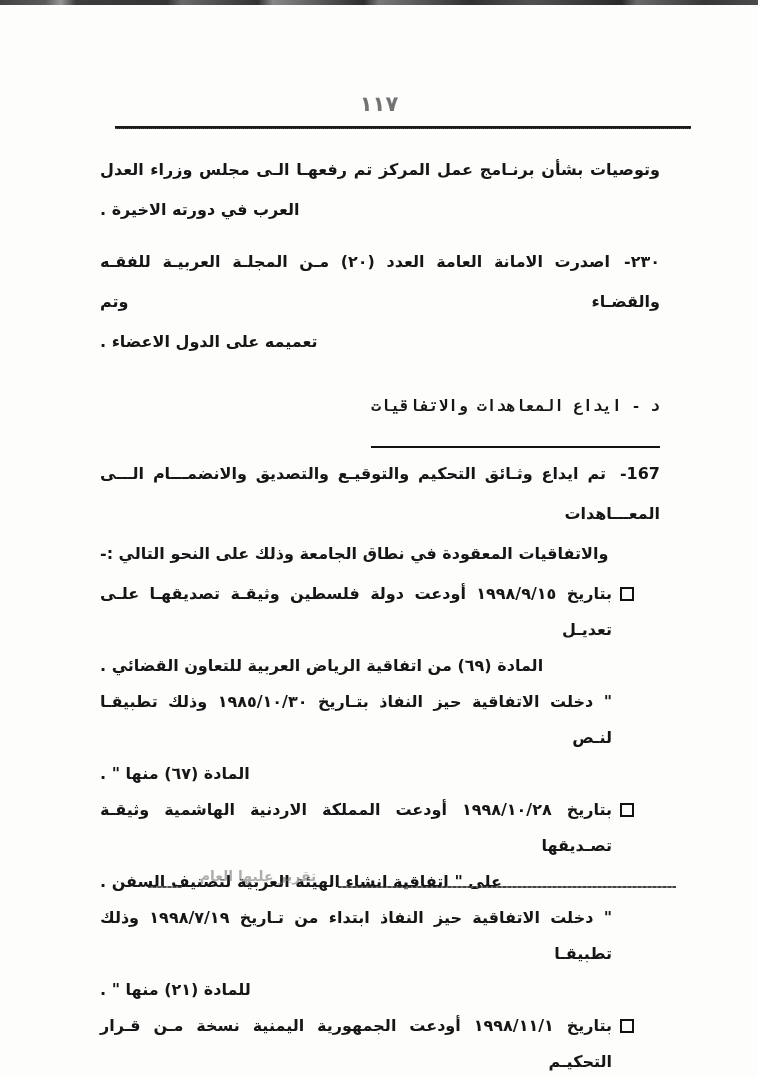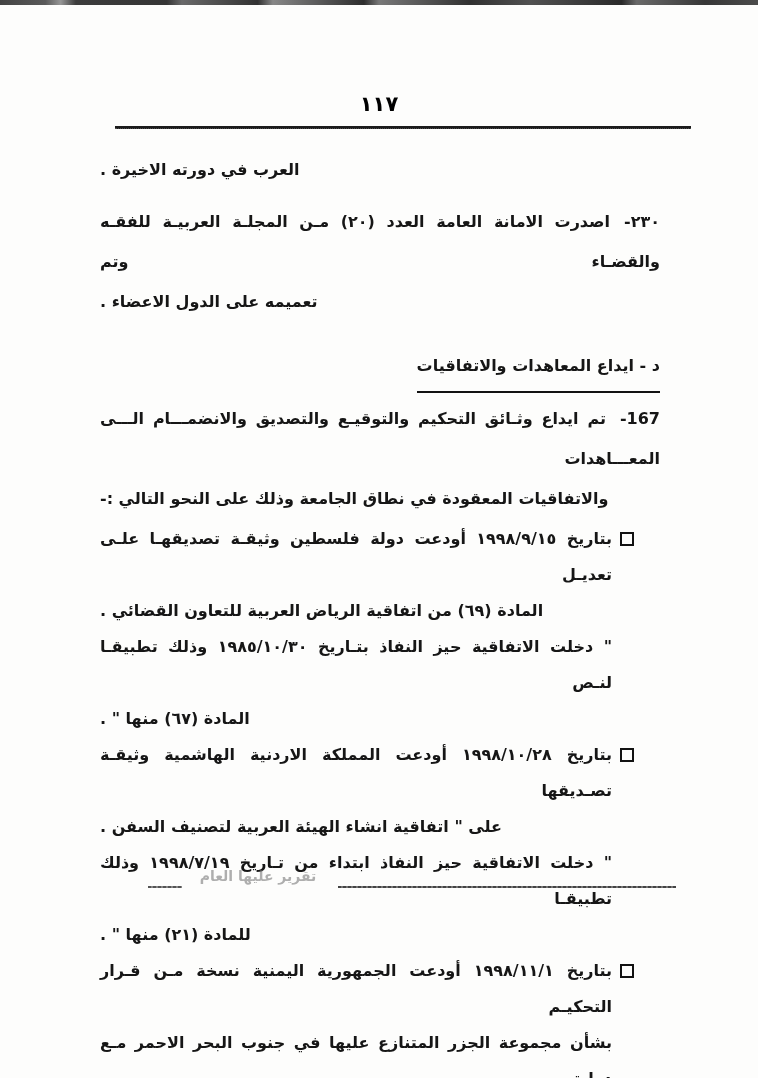--- a/index.html
+++ b/index.html
@@ -24,7 +24,7 @@
   .pagenum{
     position:absolute;top:92px;left:0;right:0;
     text-align:center;font-size:21px;font-weight:bold;
-    letter-spacing:3px;color:#000000;direction:rtl;
+    letter-spacing:3px;color:#737373;direction:rtl;
   }
   .hrule{
     position:absolute;top:126px;left:115px;width:576px;height:2px;

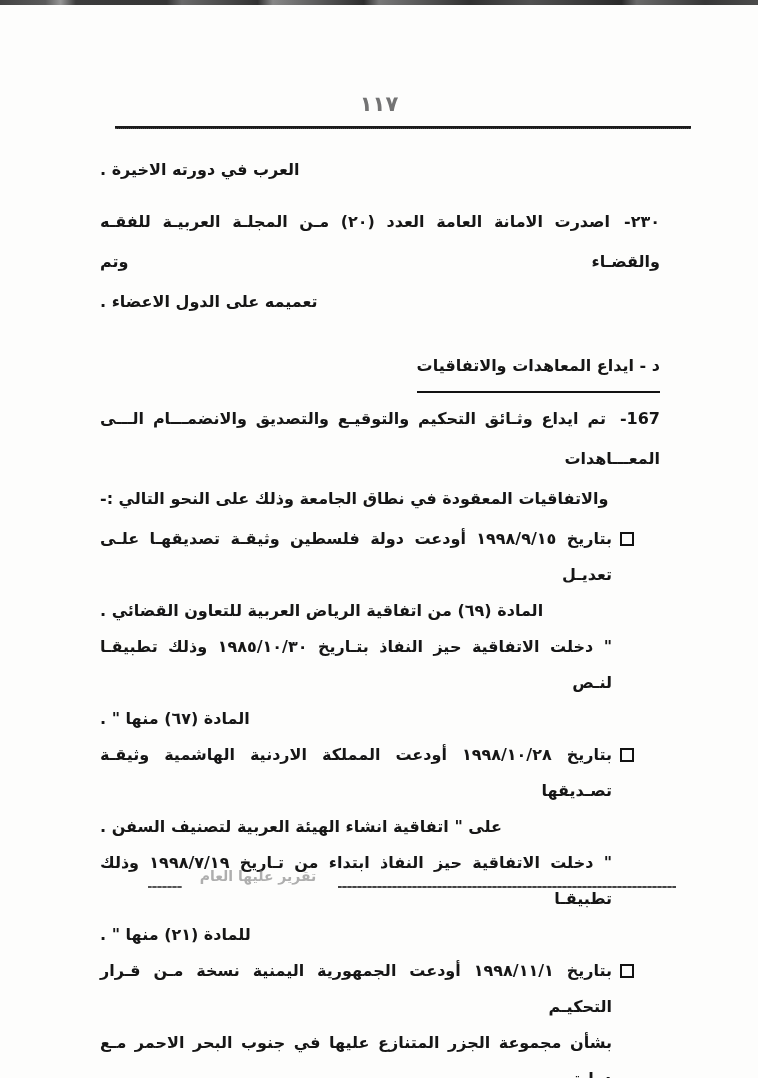--- a/index.html
+++ b/index.html
@@ -81,6 +81,7 @@
 <div class="content">
 
   <div class="para">
+    <div class="line j">وتوصيات بشأن برنـامج عمل المركز تم رفعهـا الـى مجلس وزراء العدل</div>
     <div class="line">العرب في دورته الاخيرة .</div>
   </div>
 

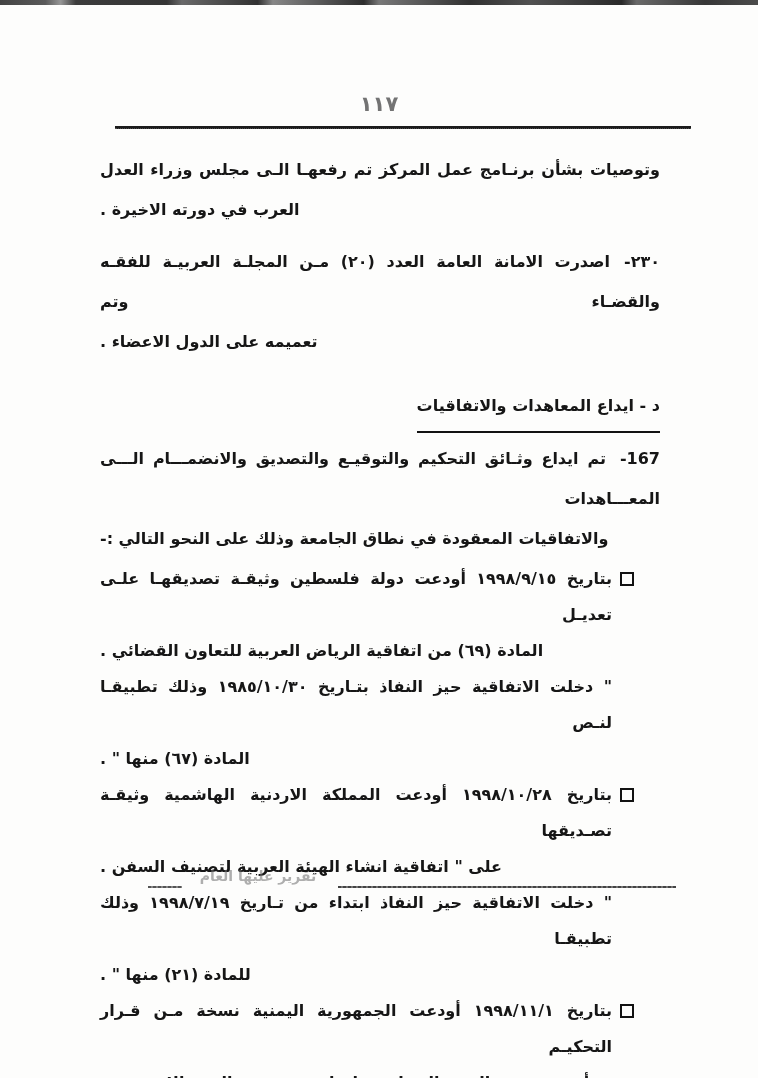--- a/index.html
+++ b/index.html
@@ -43,7 +43,7 @@
   .marker{margin-left:14px;}
   .heading{margin-top:24px;line-height:40px;text-align:right;}
   .heading .hd{
-    display:inline-block;border-bottom:2px solid #121212;padding-bottom:5px;
+    display:inline-block;border-bottom:2px solid #121212;padding-bottom:19px;font-family:Liberation Mono, monospace;
   }
   .bullets{margin-top:2px;}
   .bullet{position:relative;margin-left:0;margin-right:48px;}

